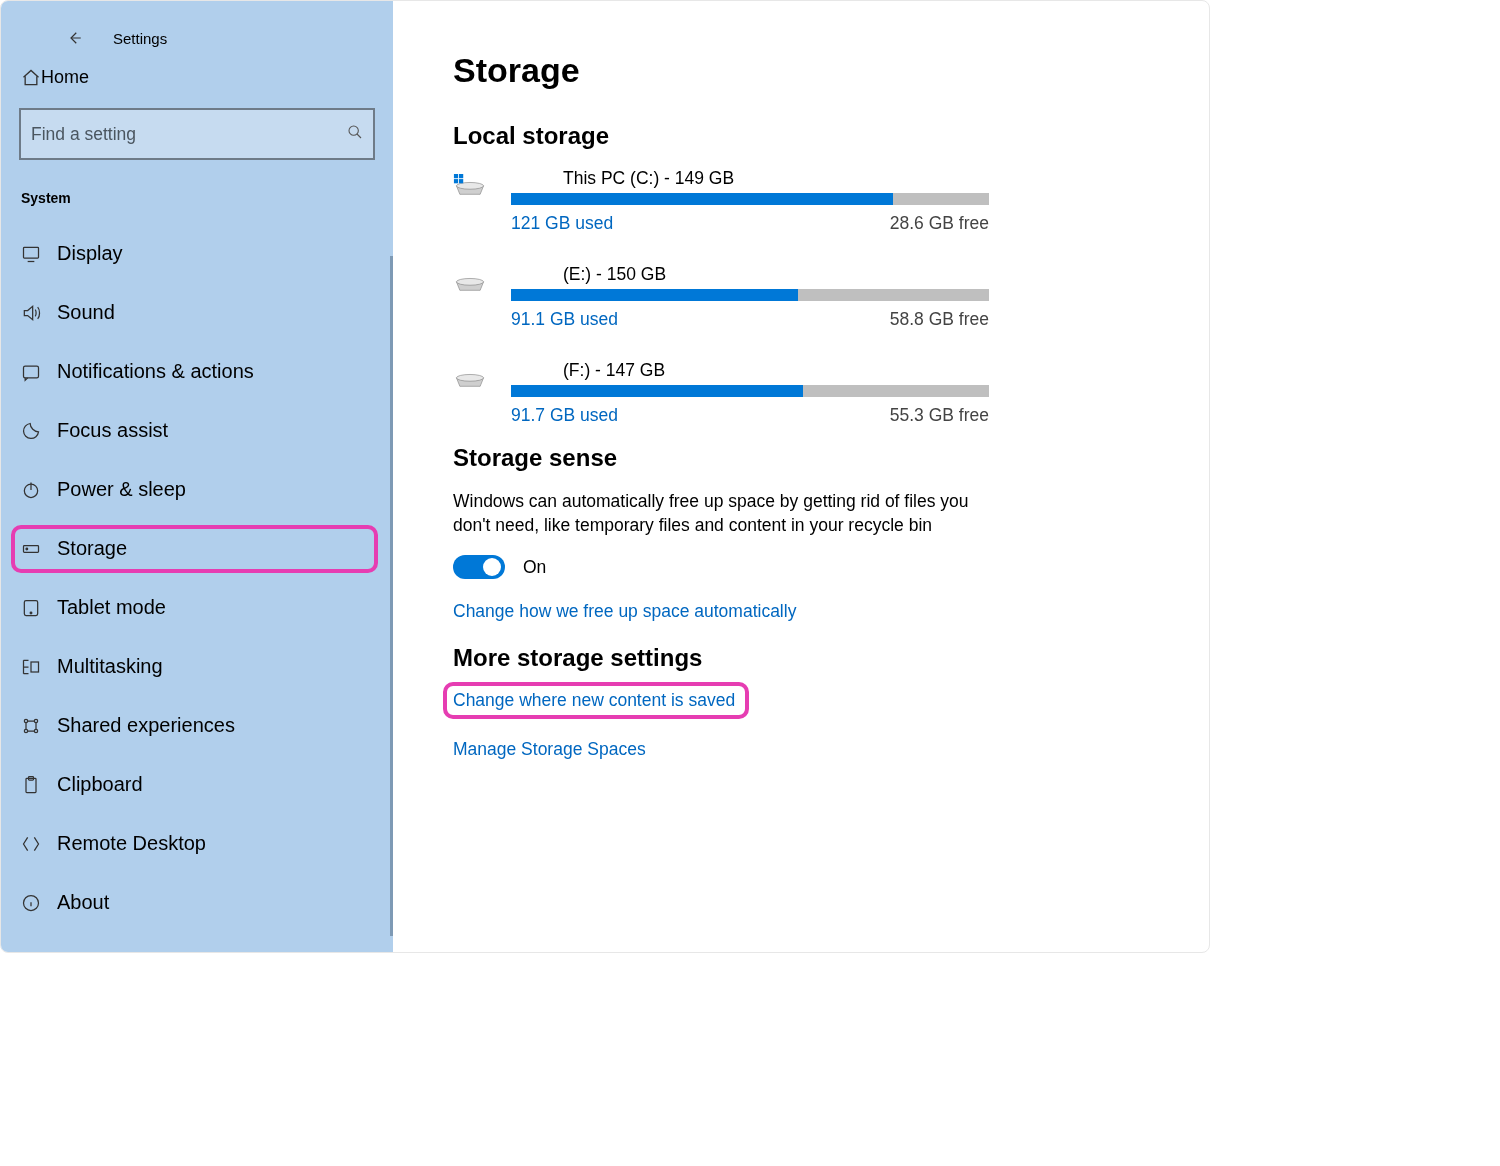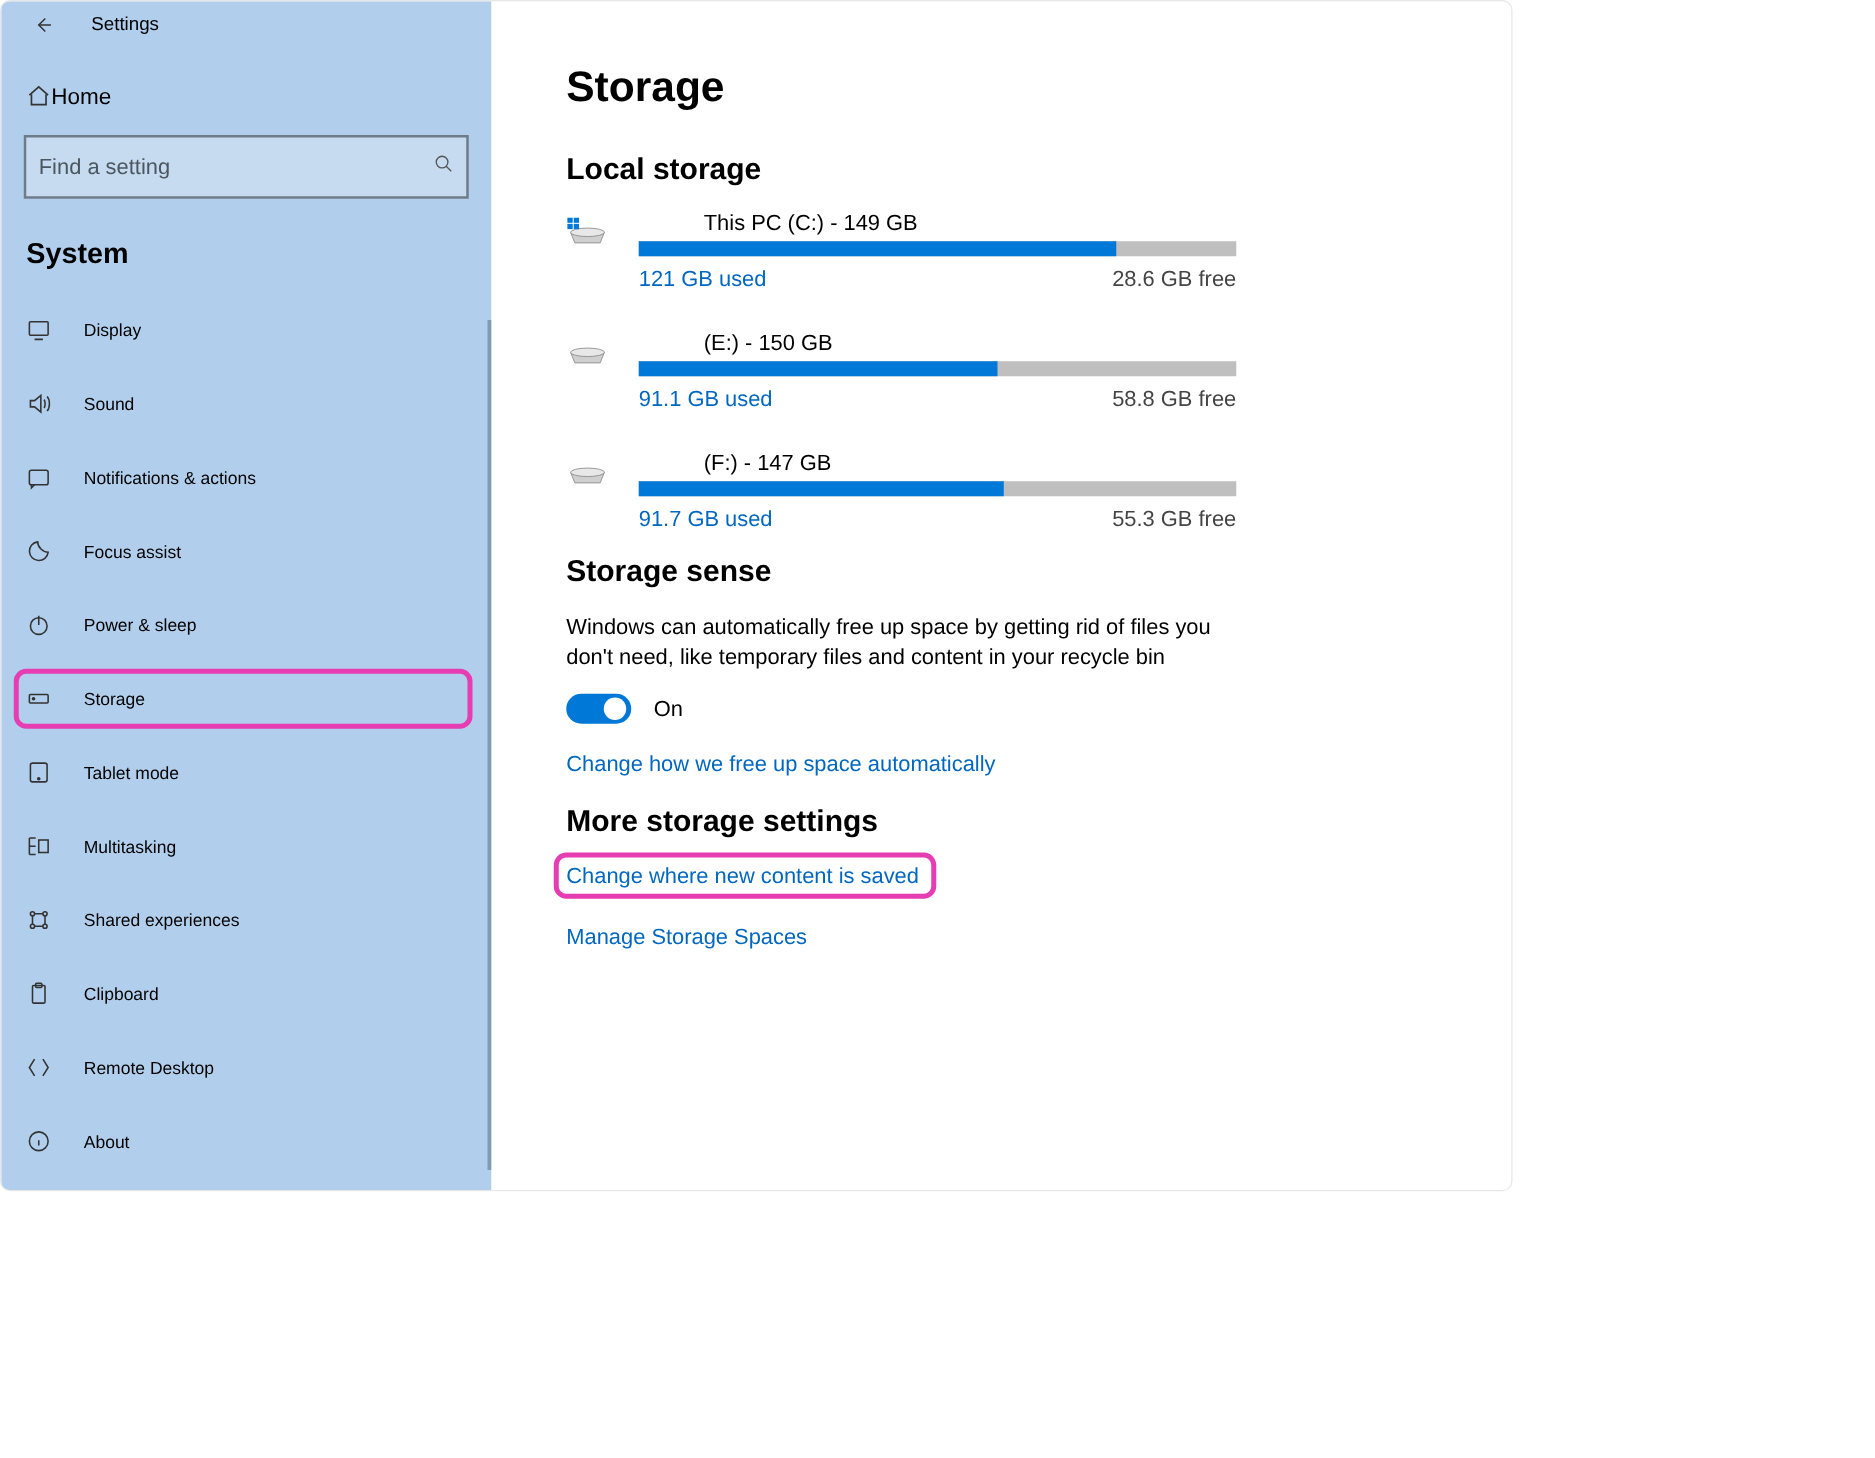--- a/index.html
+++ b/index.html
@@ -7,7 +7,7 @@
   .app { display: flex; width: 1210px; height: 953px; border: 1px solid #e7e7e7; border-radius: 8px; overflow: hidden; background: #fff; position: relative; }
   
   .sidebar { width: 392px; background: #b1cfec; display: flex; flex-direction: column; padding-top: 10px; position: relative; }
-  .back-row { display: flex; align-items: flex-start; height: 36px; padding-left: 24px; gap: 30px; font-size: 15px; }
+  .back-row { display: flex; align-items: flex-end; height: 36px; padding-left: 24px; gap: 30px; font-size: 15px; margin-left: 40px; }
   .back-arrow { width: 18px; height: 18px; display: flex; align-items: center; justify-content: center; cursor: pointer; }
   .home-row { display: flex; align-items: center; padding: 20px 0 20px 20px; font-size: 18px; cursor: pointer; }
   .search-box { margin: 0 18px 18px 18px; height: 52px; border: 2px solid #6e7b88; background: #c6dbf0; display: flex; align-items: center; padding: 0 10px; }

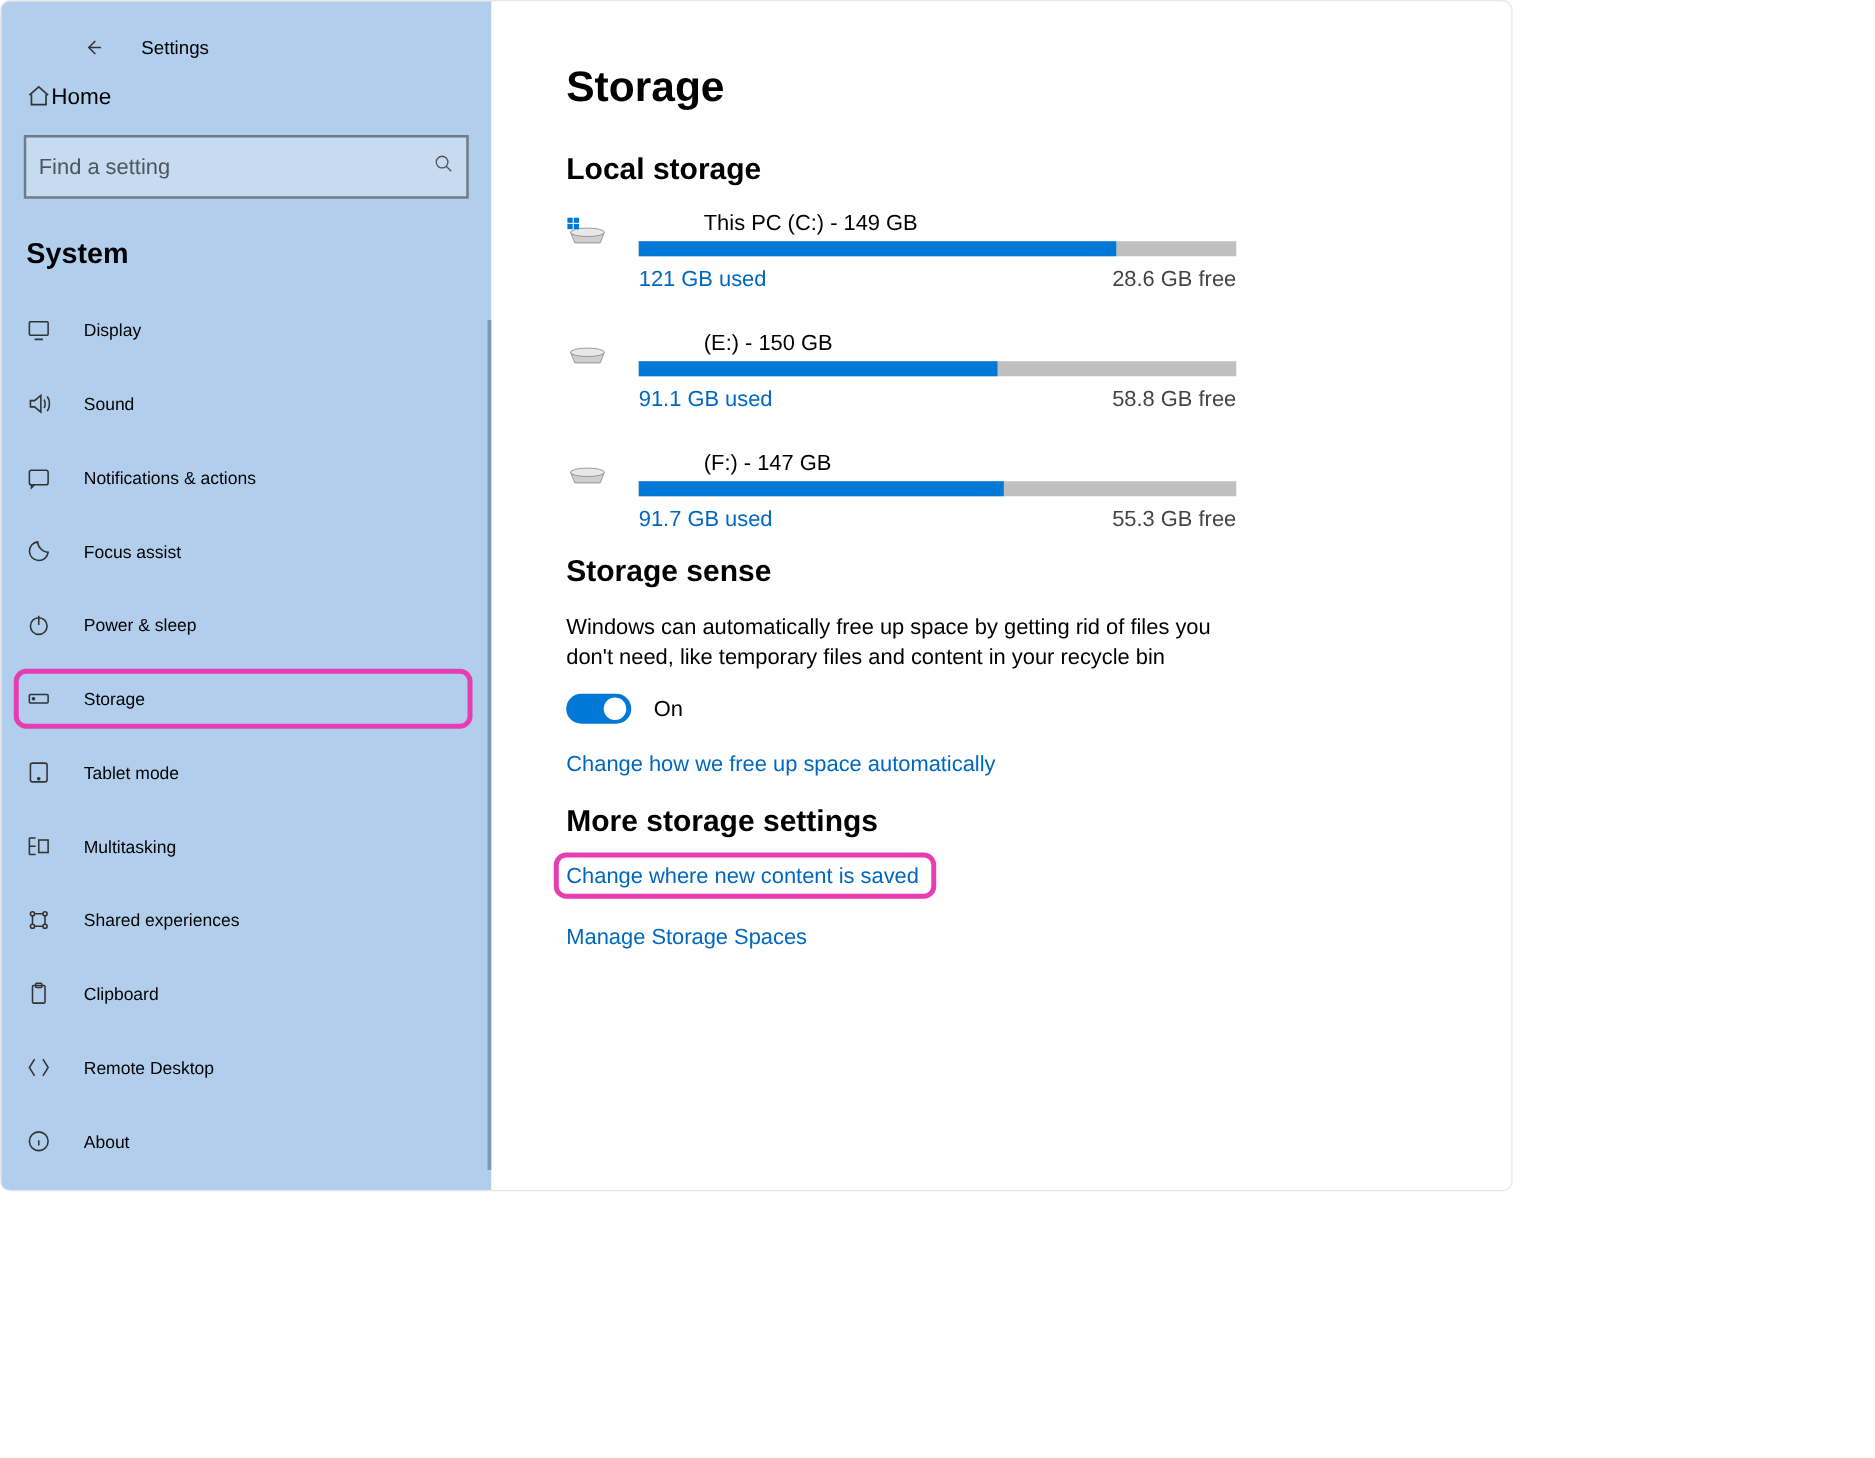--- a/index.html
+++ b/index.html
@@ -13,7 +13,7 @@
   .search-box { margin: 0 18px 18px 18px; height: 52px; border: 2px solid #6e7b88; background: #c6dbf0; display: flex; align-items: center; padding: 0 10px; }
   .search-box input { flex: 1; border: none; background: transparent; font-size: 17.5px; color: #4b5660; outline: none; }
   .search-box input::placeholder { color: #4b5660; }
-  .section-label { font-weight: 600; font-size: 23px; padding: 12px 20px 18px 20px; }
+  .section-label { font-weight: 600; font-size: 14px; padding: 12px 20px 18px 20px; }
   .nav-list { display: flex; flex-direction: column; padding-bottom: 10px; }
   .nav-item { display: flex; align-items: center; gap: 26px; padding: 0 0 0 20px; height: 59px; font-size: 14px; cursor: pointer; position: relative; text-align: center; }
   .nav-icon { width: 20px; height: 20px; display:flex; align-items:center; justify-content:center; flex-shrink:0; }

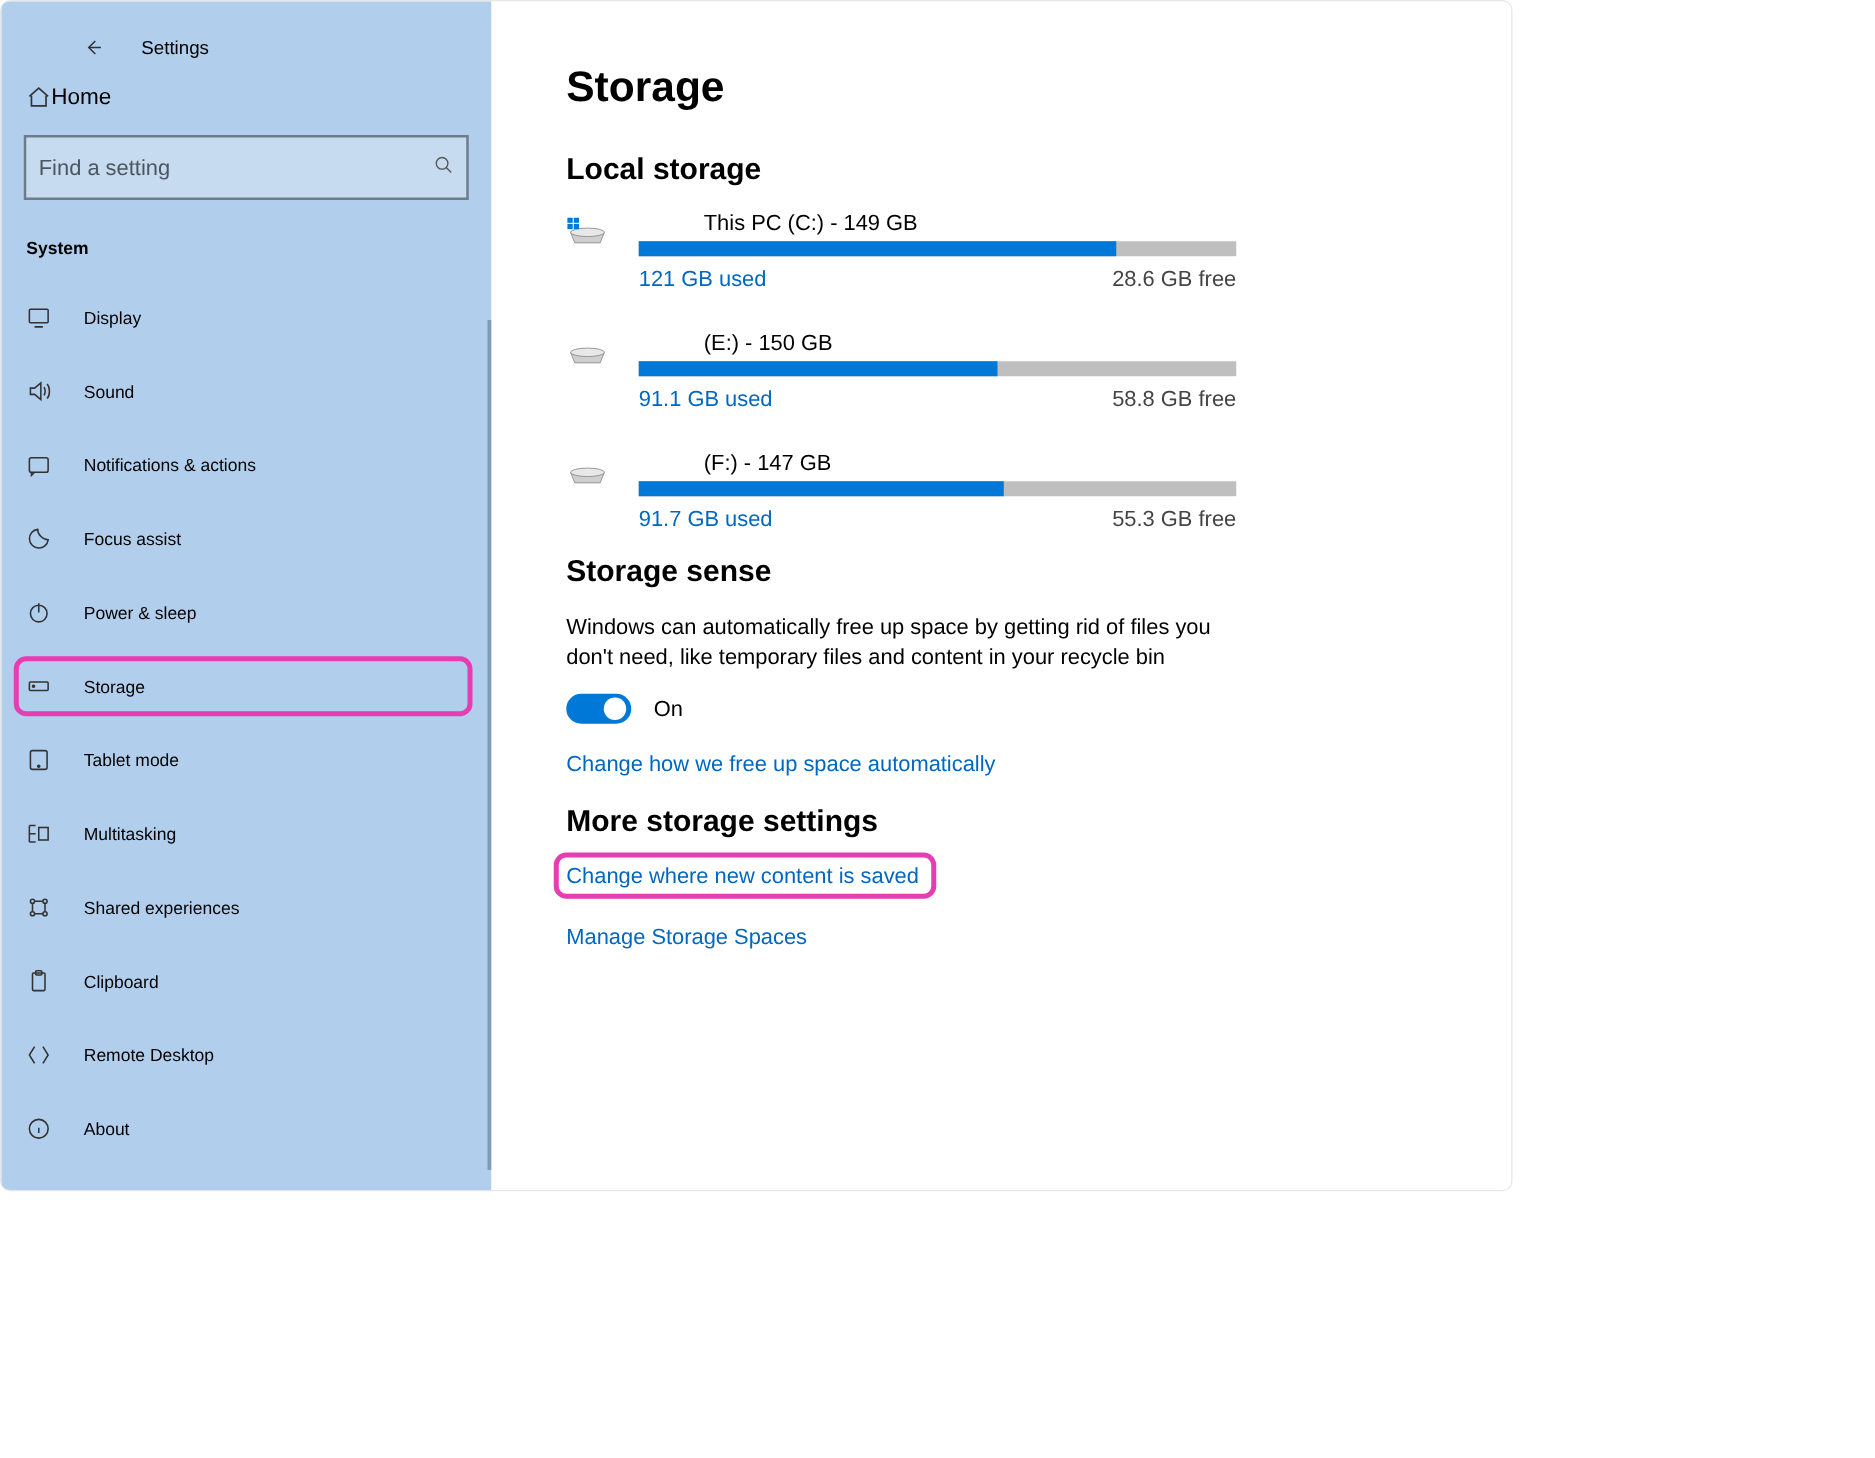--- a/index.html
+++ b/index.html
@@ -15,7 +15,7 @@
   .search-box input::placeholder { color: #4b5660; }
   .section-label { font-weight: 600; font-size: 14px; padding: 12px 20px 18px 20px; }
   .nav-list { display: flex; flex-direction: column; padding-bottom: 10px; }
-  .nav-item { display: flex; align-items: center; gap: 26px; padding: 0 0 0 20px; height: 59px; font-size: 14px; cursor: pointer; position: relative; text-align: center; }
+  .nav-item { display: flex; align-items: center; gap: 16px; padding: 0 0 0 20px; height: 59px; font-size: 20px; cursor: pointer; position: relative; text-align: center; }
   .nav-icon { width: 20px; height: 20px; display:flex; align-items:center; justify-content:center; flex-shrink:0; }
   .nav-highlight { position: absolute; border: 4px solid #e63db2; border-radius: 10px; left: 10px; width: 367px; height: 48px; pointer-events: none; }
   .scroll-hint { position:absolute; right:0; top:255px; width:3px; height:680px; background:#7e9ab5; }

